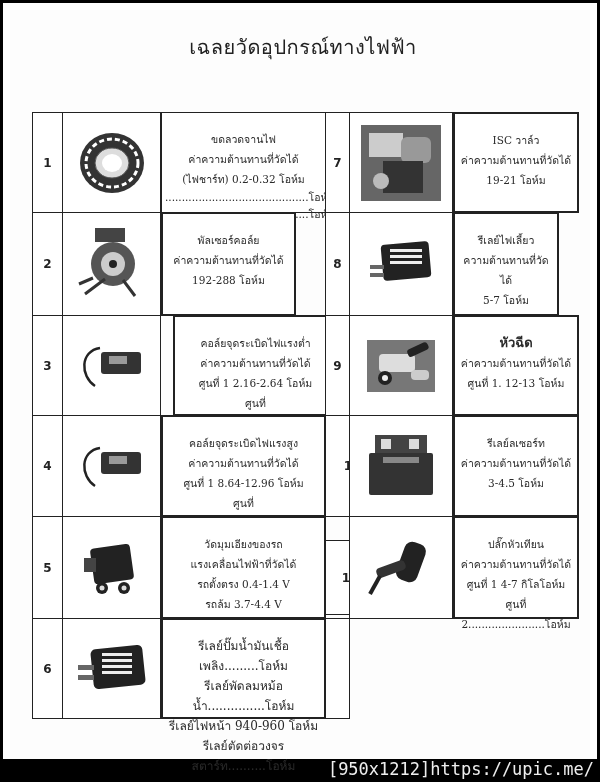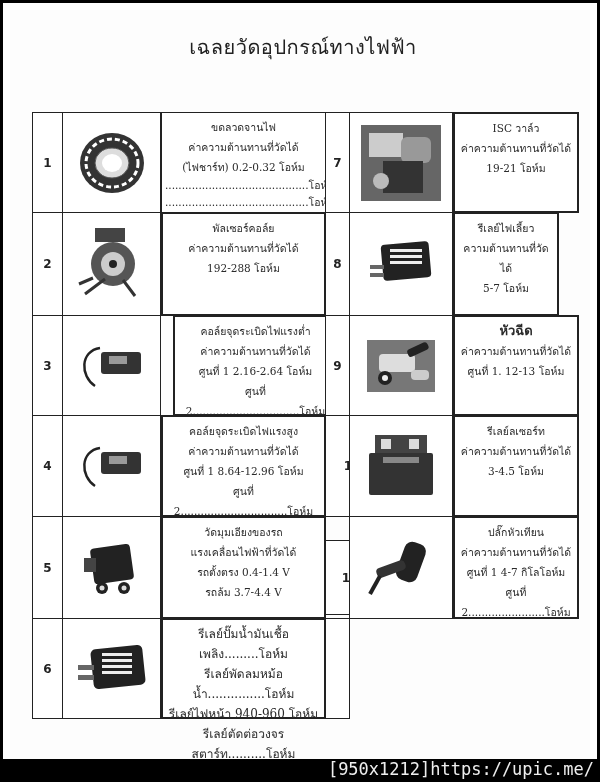--- a/index.html
+++ b/index.html
@@ -24,7 +24,7 @@
   }
   .img { display: flex; align-items: center; justify-content: center; }
   .txt {
-    border-width: 2px; padding: 4px 3px; font-size: 10.5px; line-height: 20px; color: #2a2a2a;
+    border-width: 2px; padding: 16px 3px; font-size: 10.5px; line-height: 20px; color: #2a2a2a;
   }
   .txt .c { text-align: center; }
   .txt .l { text-align: center; }

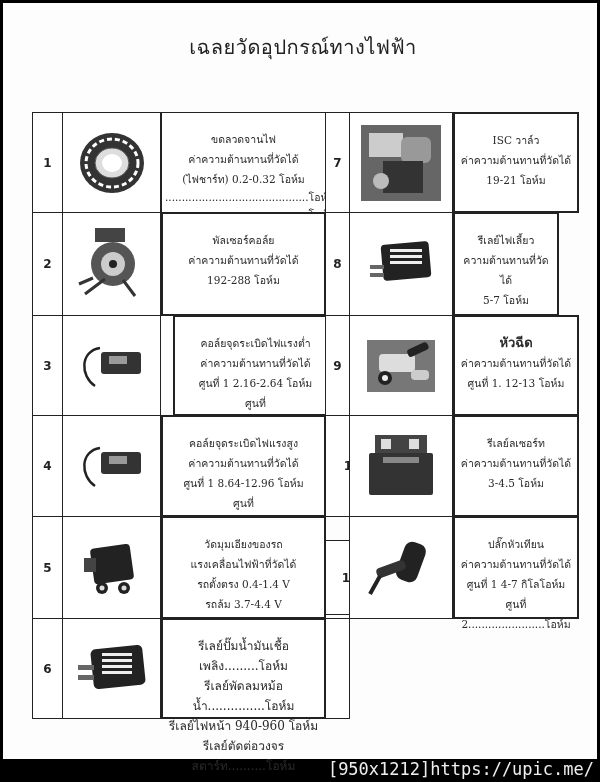--- a/index.html
+++ b/index.html
@@ -68,7 +68,7 @@
       <path d="M10 70 L30 55 M60 72 L48 56 M4 60 L18 54" stroke="#333" stroke-width="3"></path>
     </svg>
   </div>
-  <div class="cell txt" style="left:158px;top:209px;width:165px;height:104px;">
+  <div class="cell txt" style="left:158px;top:209px;width:135px;height:104px;">
     <div class="c">พัลเซอร์คอล์ย</div>
     <div class="c">ค่าความต้านทานที่วัดได้</div>
     <div class="c">192-288 โอห์ม</div>

